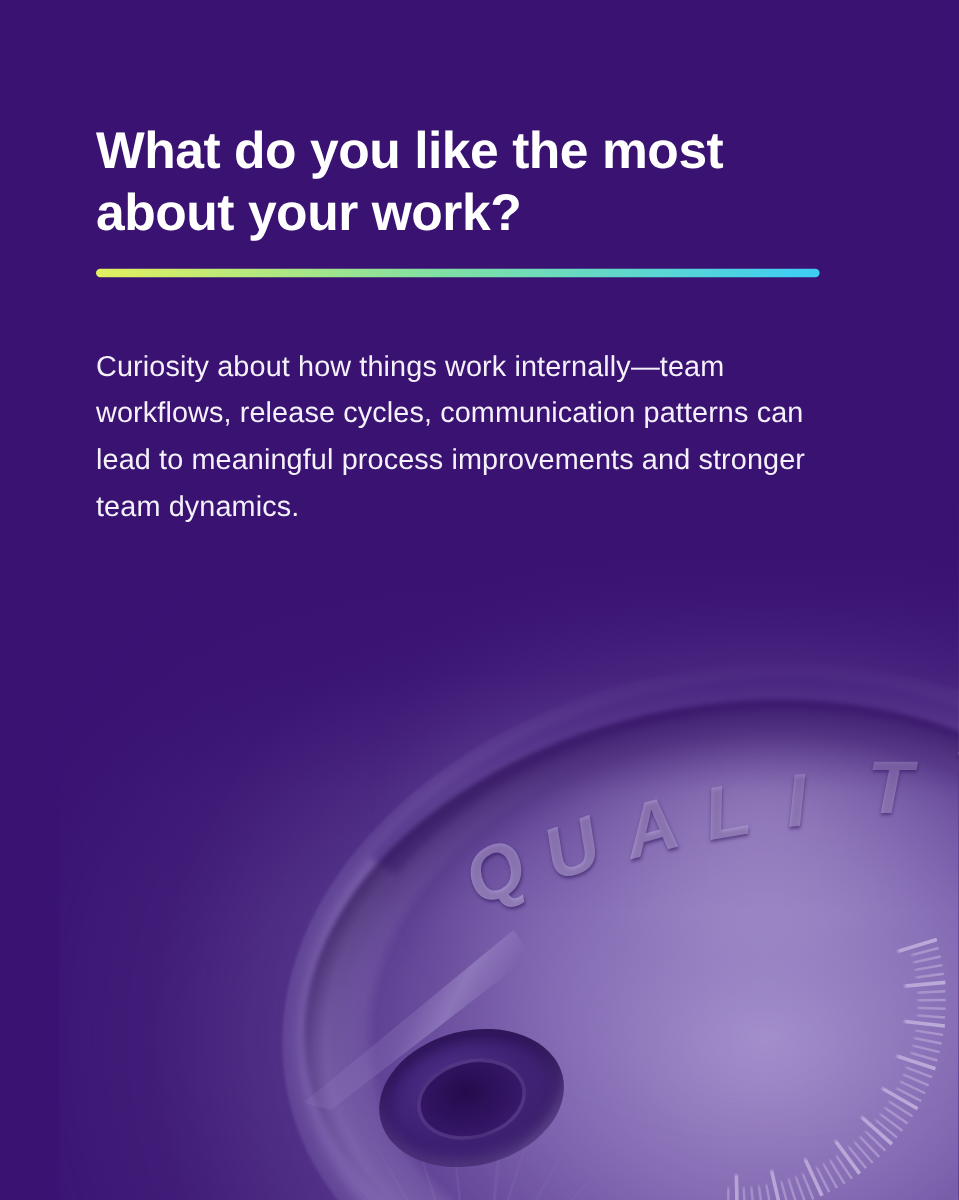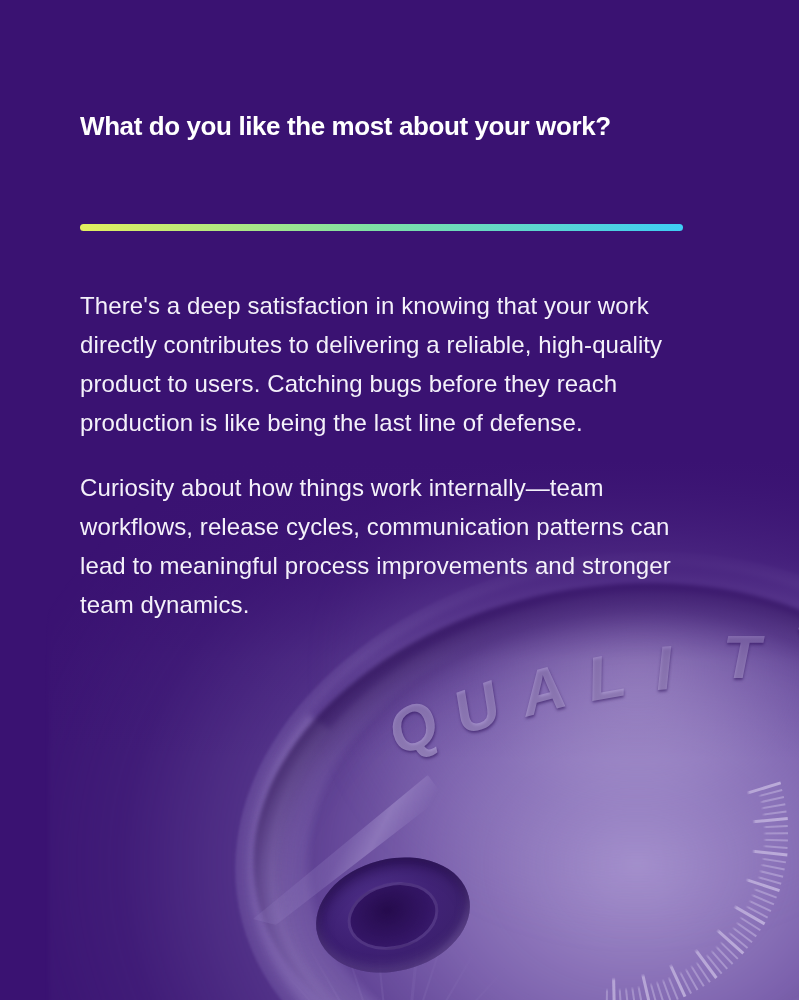--- a/index.html
+++ b/index.html
@@ -259,7 +259,7 @@
     top: 100px;
     left: 0;
     width: 640px;
-    font-size: 26px;
+    font-size: 43px;
     font-weight: bold;
     line-height: 52px;
     letter-spacing: -0.4px;

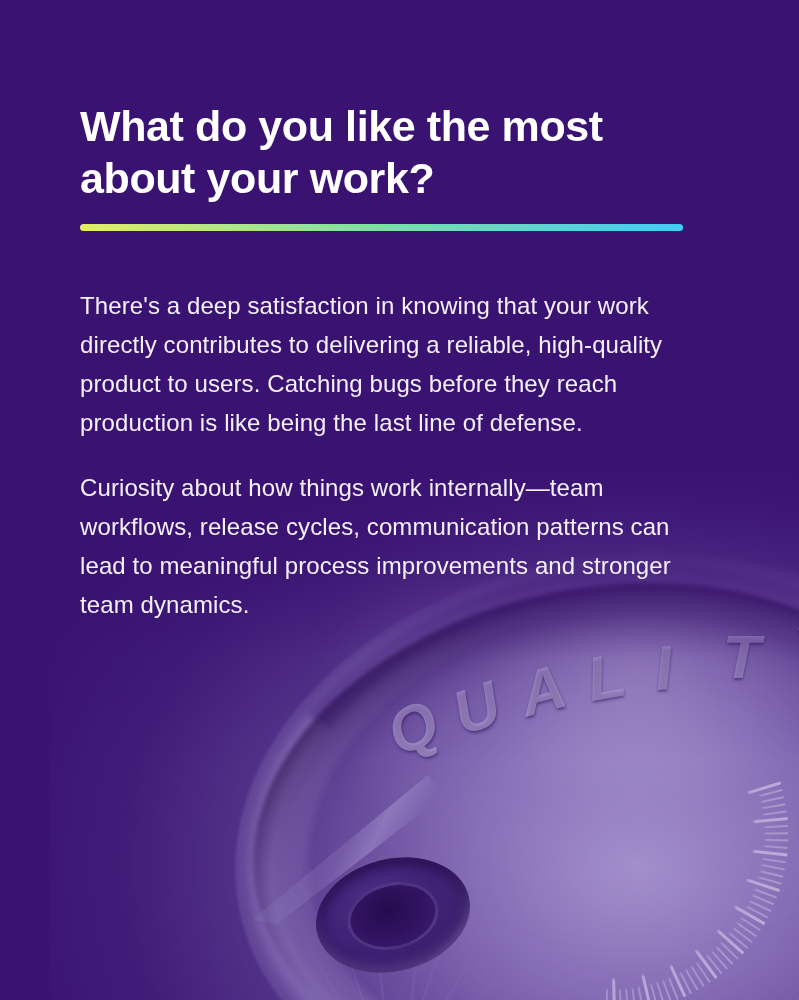--- a/index.html
+++ b/index.html
@@ -390,7 +390,6 @@
     <div class="divider" style="background: linear-gradient(to right, rgb(227, 239, 94) 0%, rgb(127, 224, 164) 48%, rgb(62, 205, 245) 100%);"></div>
 
     <div class="body-copy" id="body-copy">
-        <p class="para">There's a deep satisfaction in knowing that your work directly contributes to delivering a reliable, high-quality product to users. Catching bugs before they reach production is like being the last line of defense.</p>
         <p class="para">Curiosity about how things work internally—team workflows, release cycles, communication patterns can lead to meaningful process improvements and stronger team dynamics.</p>
       </div>
 

